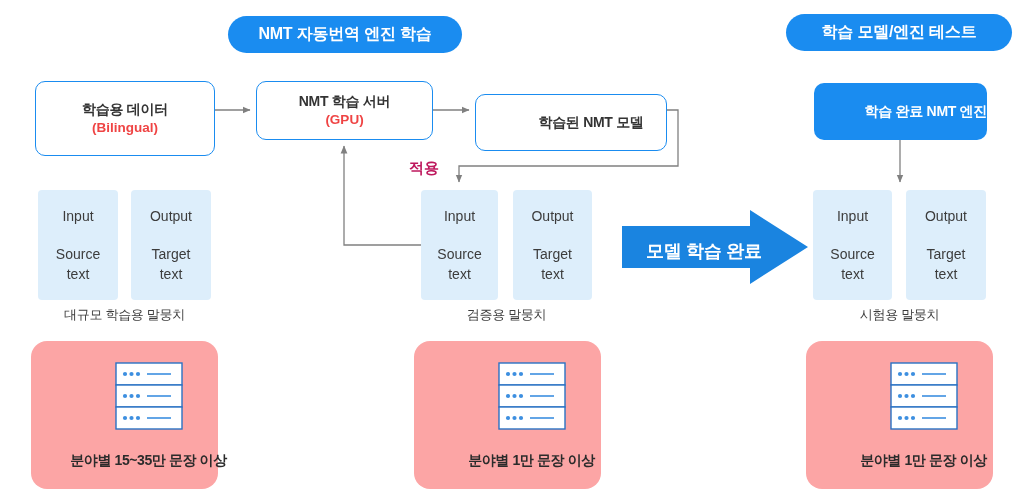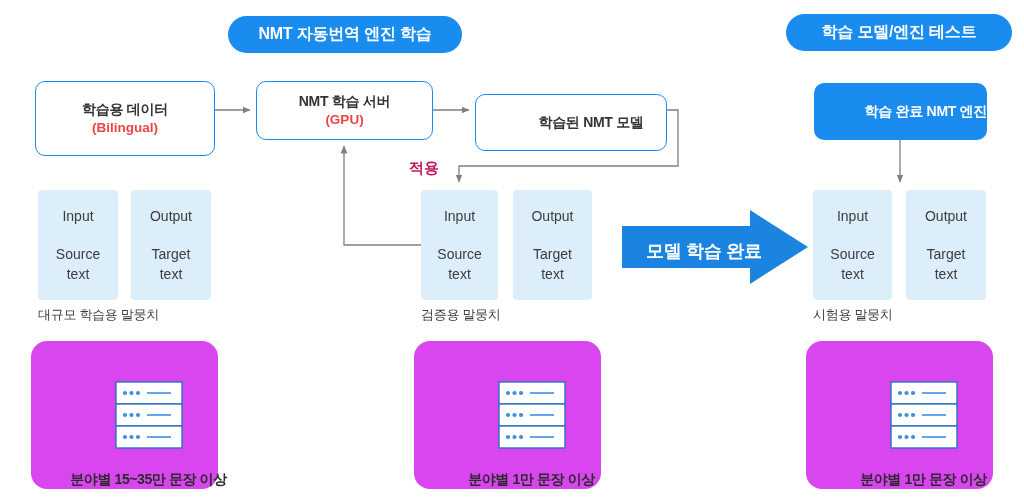--- a/index.html
+++ b/index.html
@@ -59,7 +59,7 @@
   .io .body{}
 
   .caption{
-    font-size:13px;color:#3c3c3c;text-align:left;white-space:nowrap;
+    font-size:13px;color:#3c3c3c;text-align:center;white-space:nowrap;
     letter-spacing:-0.3px;
   }
 

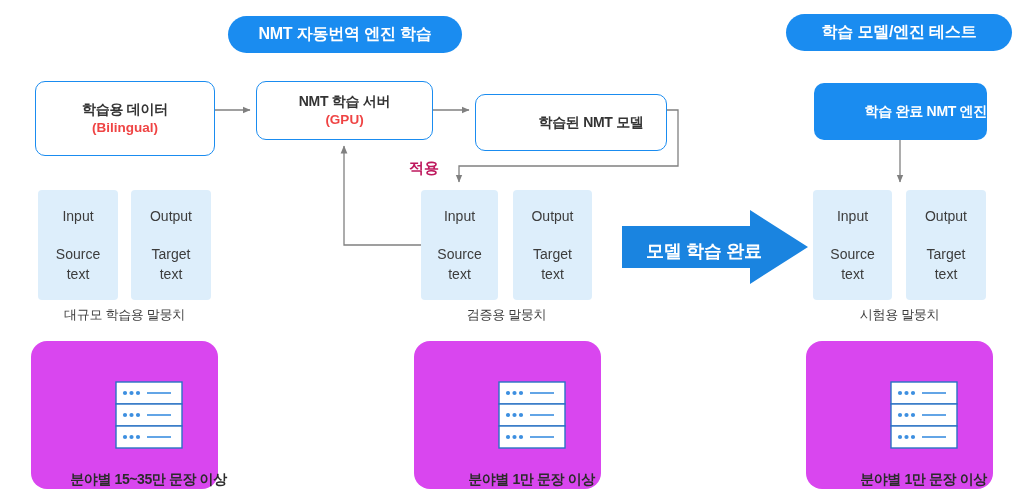--- a/index.html
+++ b/index.html
@@ -65,11 +65,11 @@
 
   
   .card{
-    background:#d946ef;
+    background:#fca5a5;
     border-radius:16px;
     display:flex;flex-direction:column;
     align-items:center;
-    justify-content:flex-end;
+    justify-content:flex-start;
     padding-left:48px;
   }
   .card .cardlabel{

